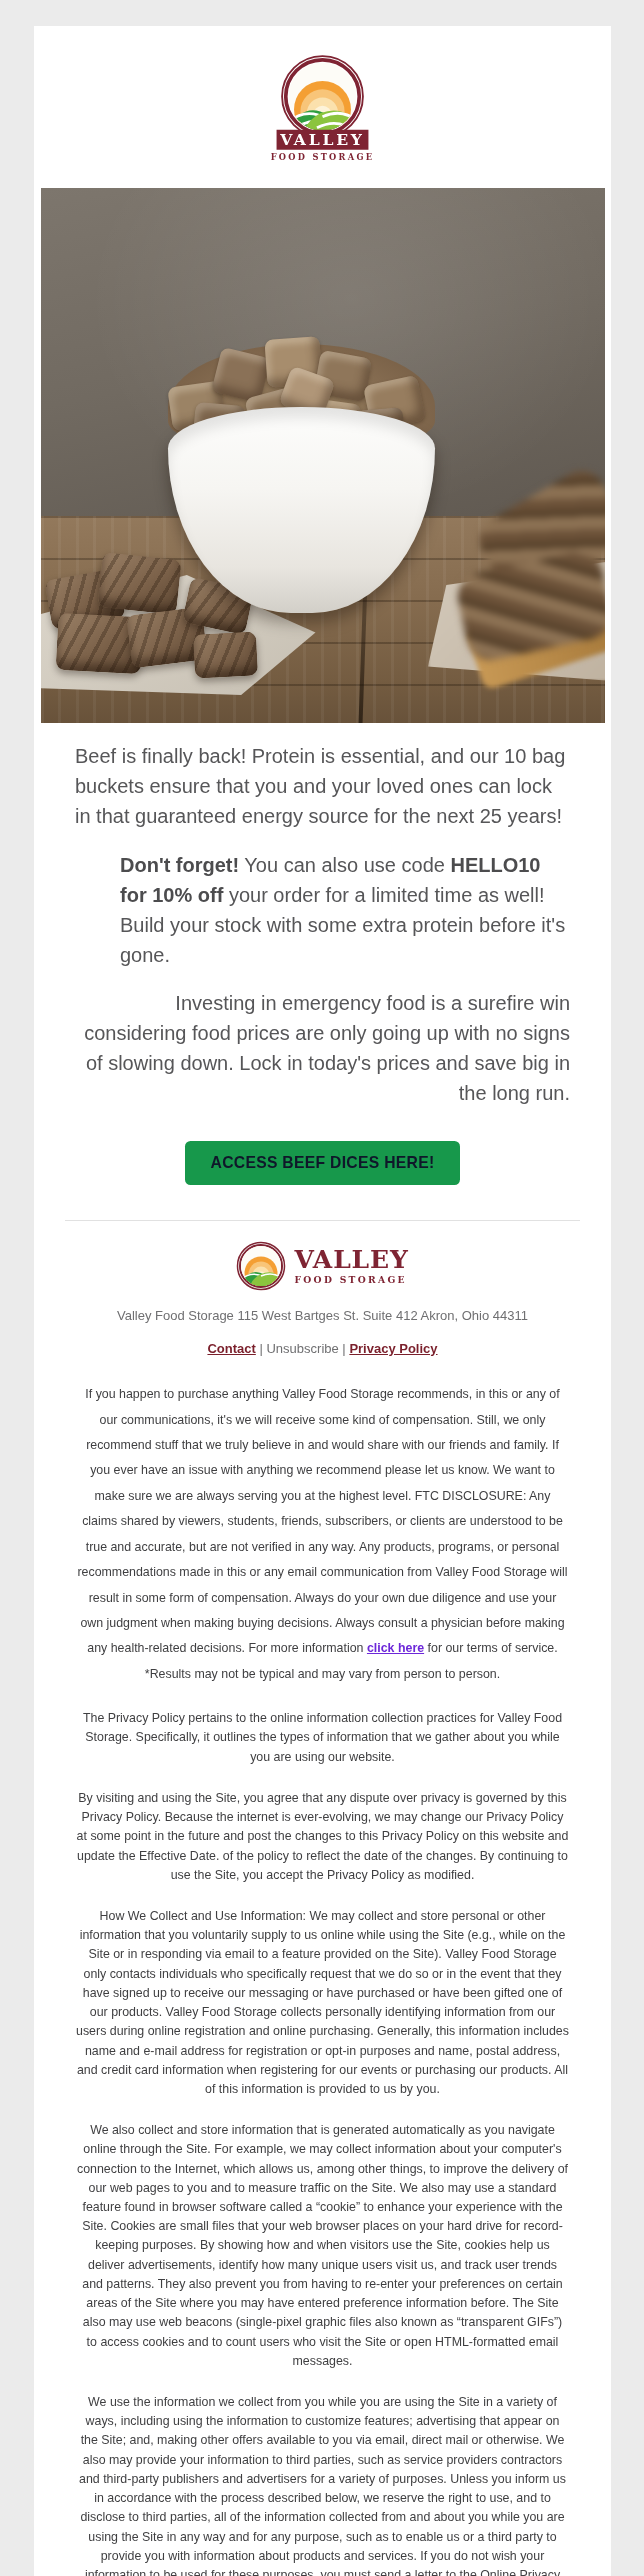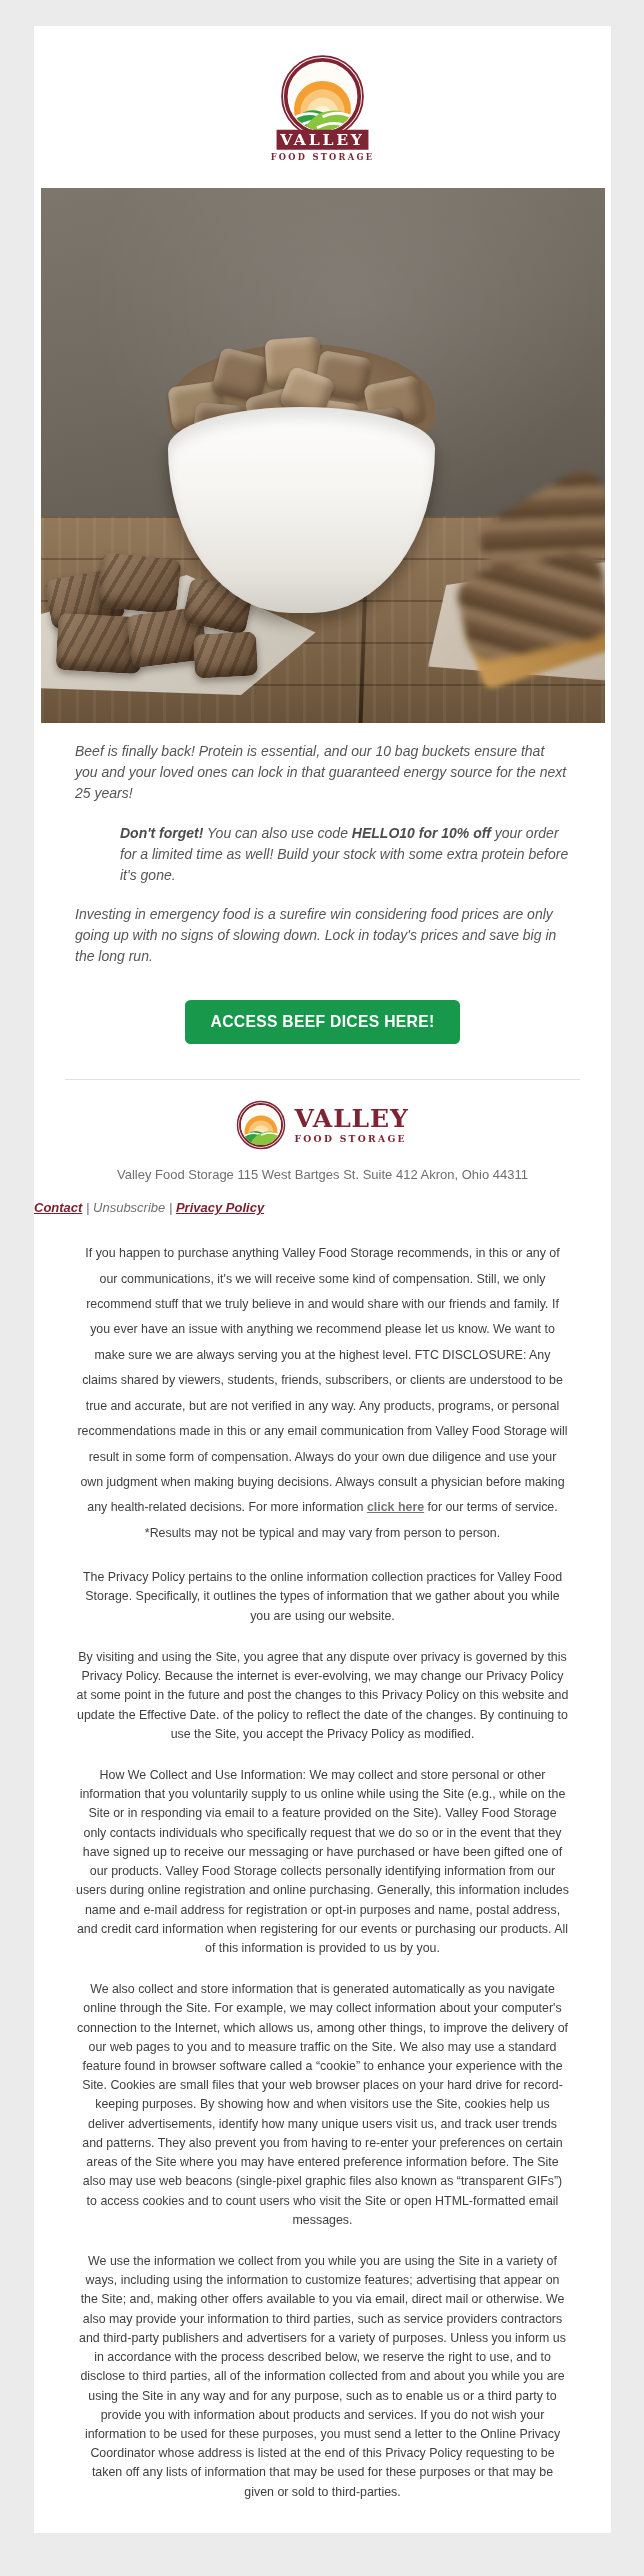--- a/index.html
+++ b/index.html
@@ -70,7 +70,7 @@
   .cube:nth-child(11){ left:125px; bottom:26px; width:46px; height:41px; transform:rotate(20deg); background:#b09678; }
 
   
-  .intro { padding:0 41px; color:#565658; font-size:14px; line-height:1.5;font-style:italic; }
+  .intro { padding:0 41px; color:#565658; font-size:20px; line-height:1.5; }
   .intro p { margin-top:18.4px; }
   .intro ul { margin:26px 0 0 35px; }
   .intro li { margin-bottom:17.5px; }

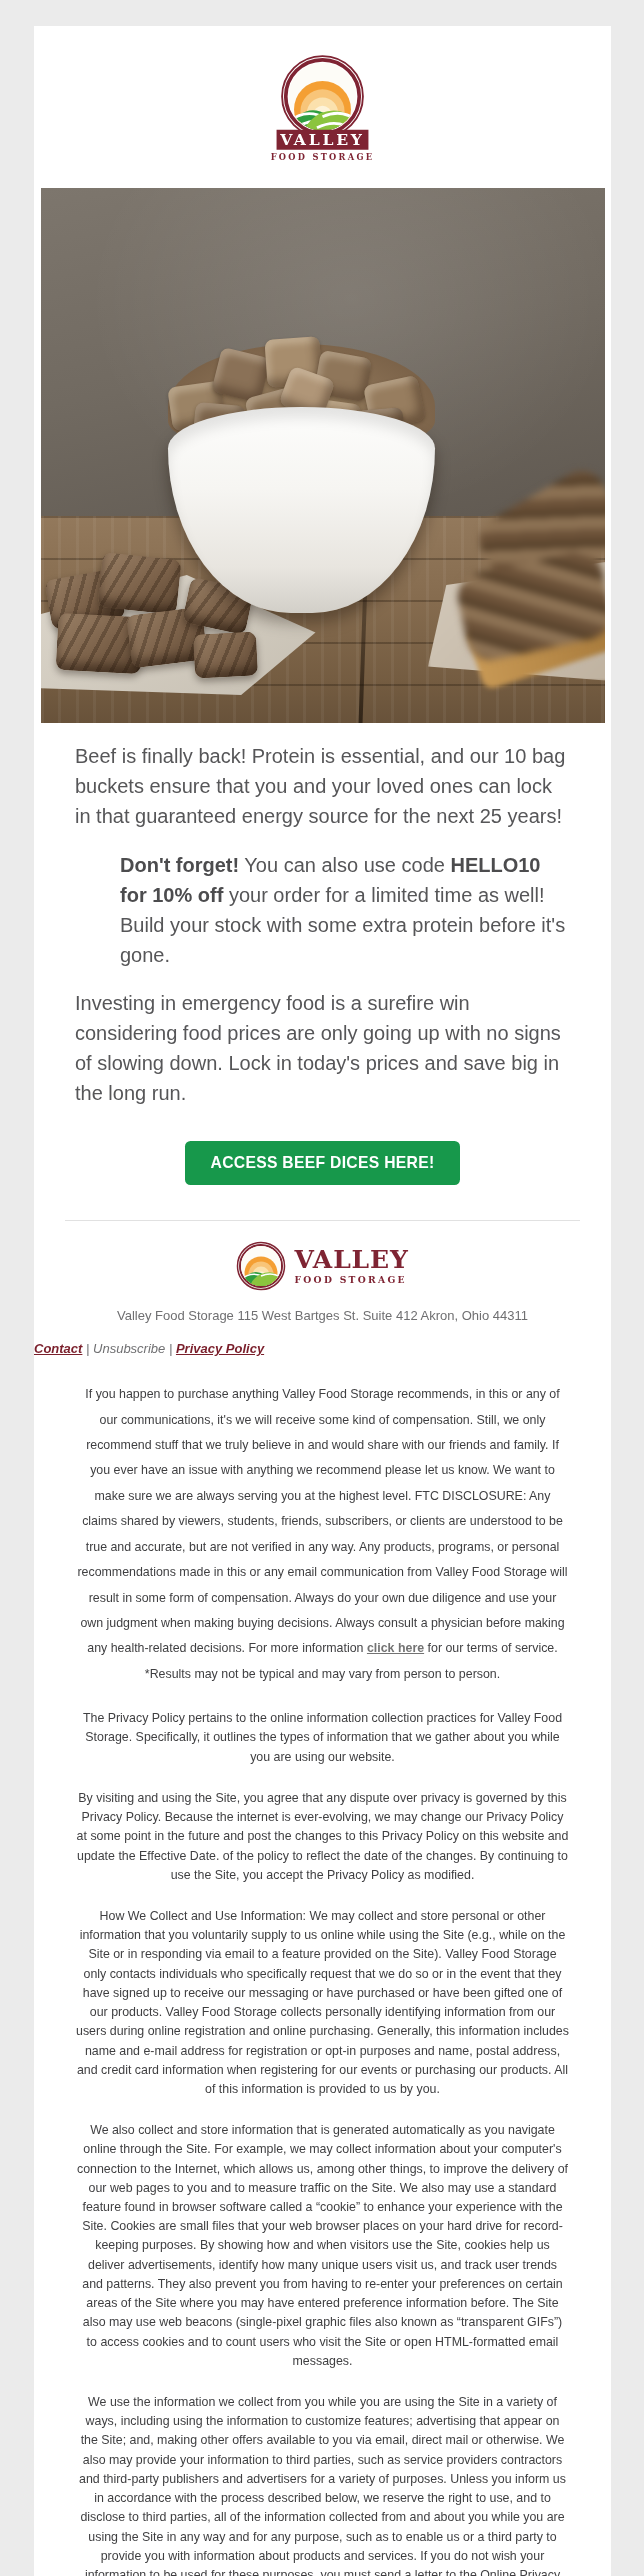--- a/index.html
+++ b/index.html
@@ -77,7 +77,7 @@
   .intro li:last-child { margin-bottom:0; }
   .dont-forget { margin-top:29.5px;margin-left:45px; }
   b, strong { color:#4c4c4e; }
-  .investing { margin-top:22px; }
+  .investing { margin-top:22px;text-align:right; }
 
   
   .cta-wrap { text-align:center; margin-top:33px; }

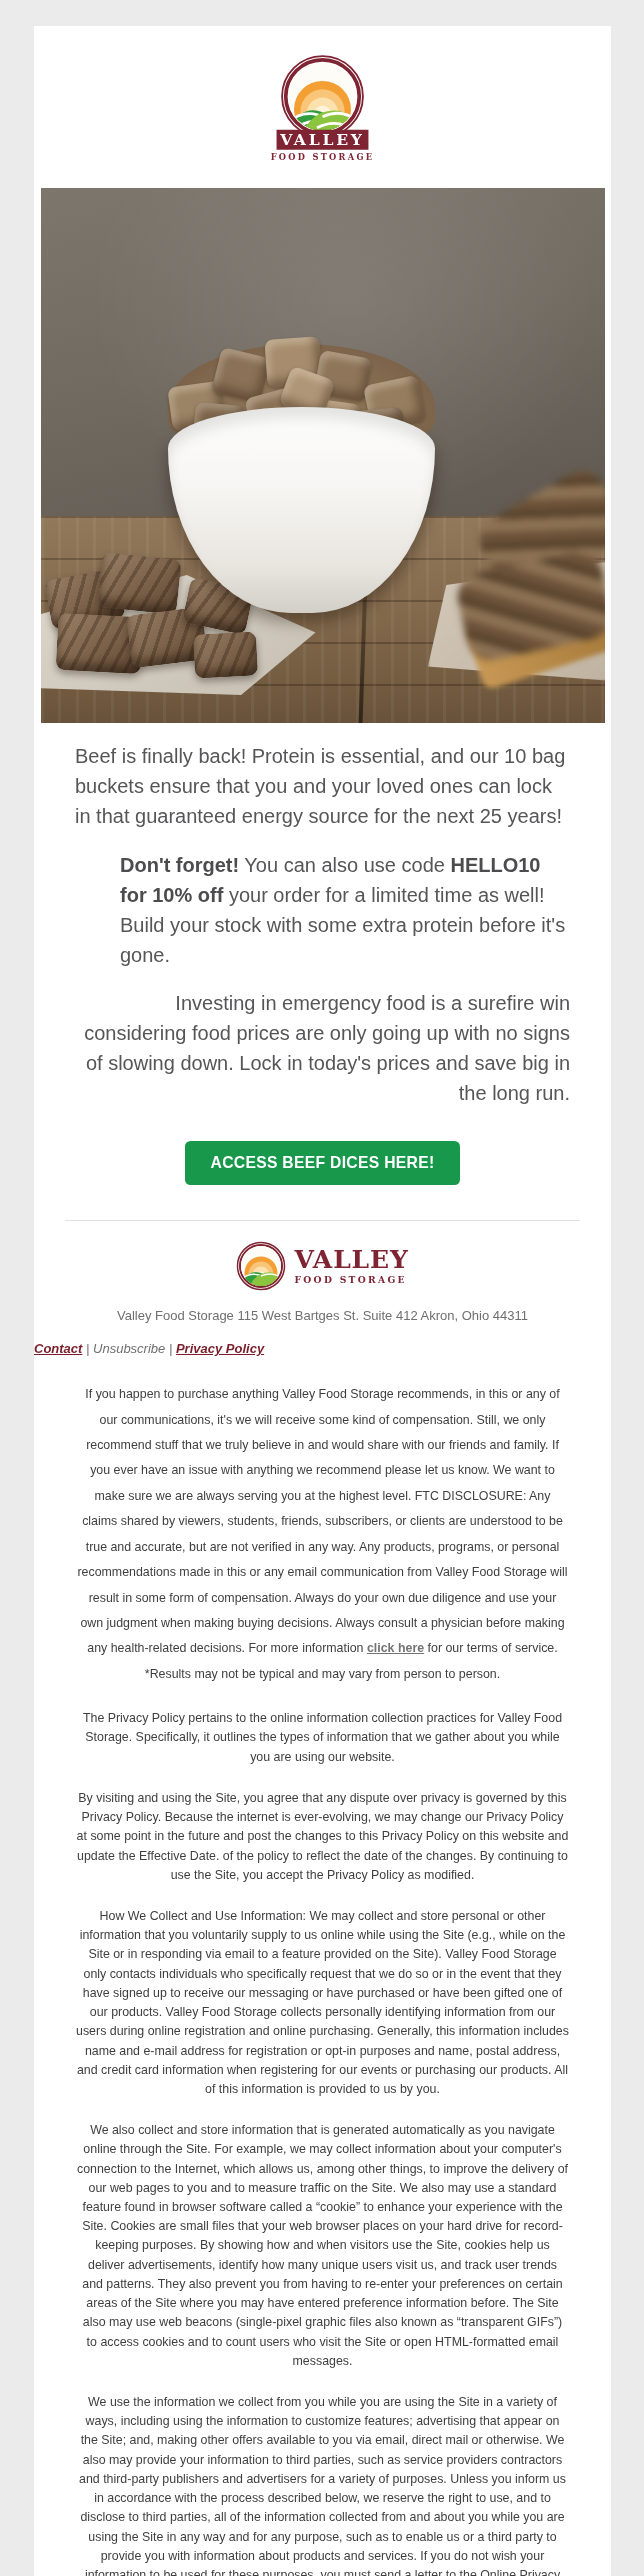--- a/index.html
+++ b/index.html
@@ -81,7 +81,7 @@
 
   
   .cta-wrap { text-align:center; margin-top:33px; }
-  .cta-btn { display:inline-block; background:#17984b; color:#ffffff; border:none; cursor:pointer;
+  .cta-btn { display:inline-block; background:#17984b; color:#0f172a; border:none; cursor:pointer;
     font-family:"Liberation Sans", sans-serif; font-weight:bold; font-size:15.7px; letter-spacing:0.3px;
     padding:13px 26px; border-radius:5.5px; }
 

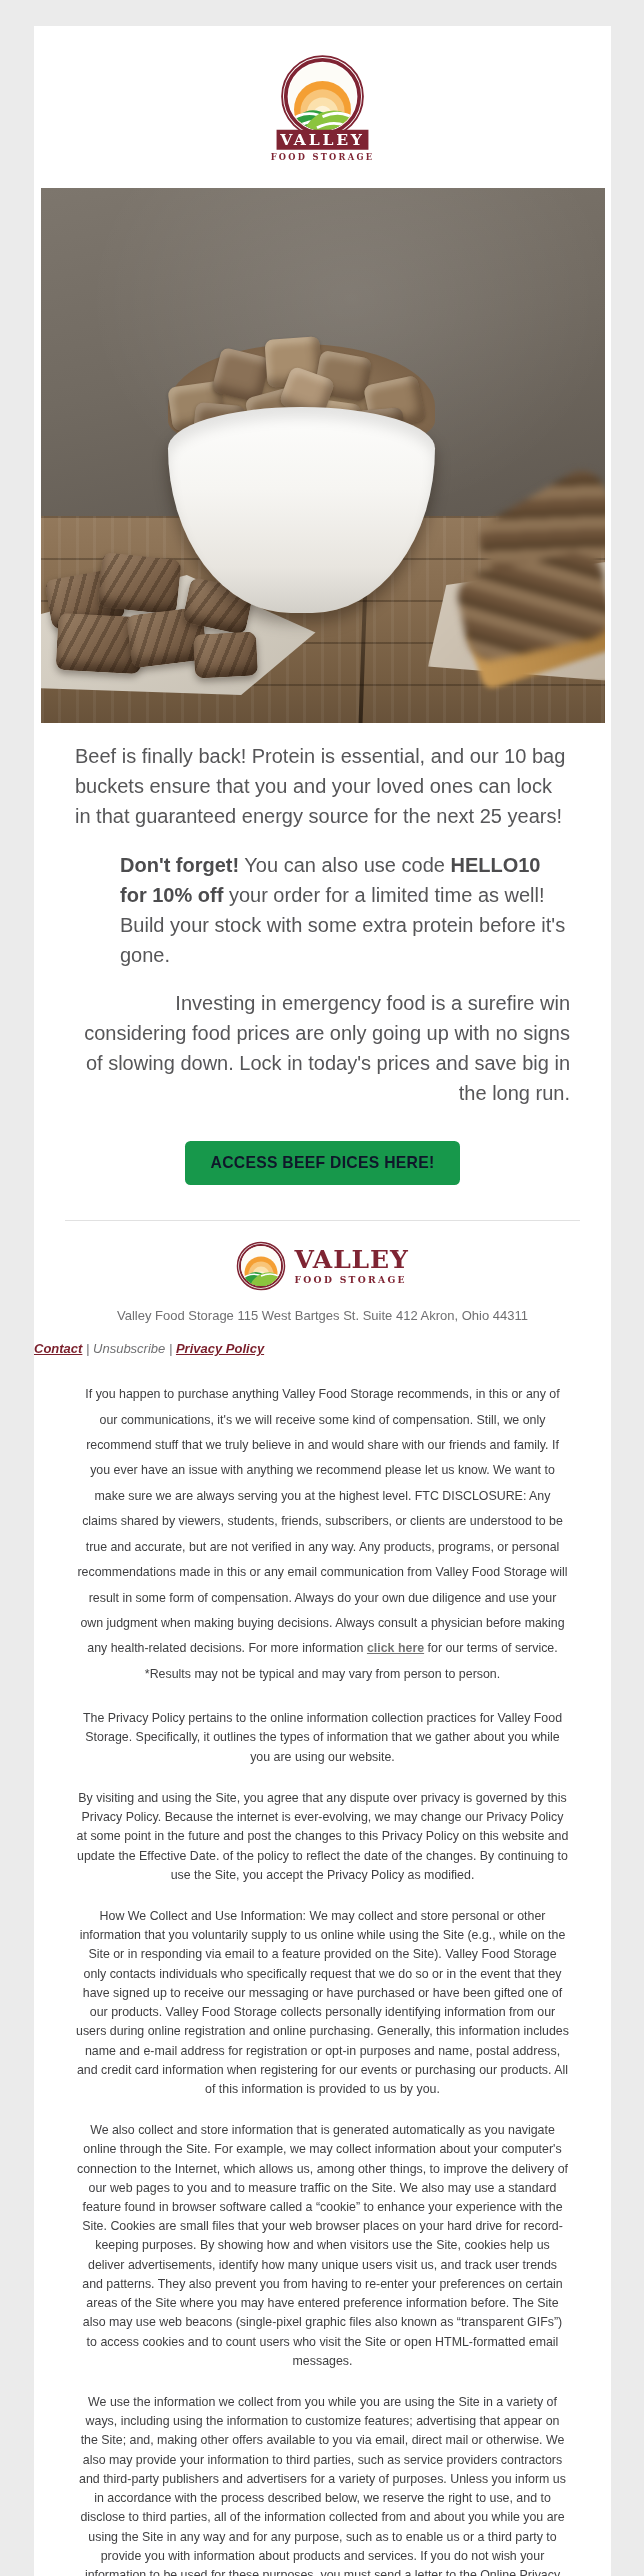--- a/index.html
+++ b/index.html
@@ -93,7 +93,7 @@
   .wordmark .small { font-family:"DejaVu Serif", serif; font-weight:bold; font-size:9.2px; color:#7f2433; letter-spacing:2.3px; margin-top:1.8px; }
   .foot-text { color:#6f6f71; font-size:12.4px; line-height:1.55; text-align:center; padding:0 48px; margin-top:18.4px; }
   .foot-addr { color:#6f6f71; font-size:13px; text-align:center; margin-top:16.6px; }
-  .foot-links { text-align:left; margin-top:18.4px; font-size:13px; color:#6f6f71;font-style:italic; }
+  .foot-links { text-align:center; margin-top:18.4px; font-size:13px; color:#6f6f71; }
   .foot-links a { text-decoration:none; }
   .link-maroon { color:#7a1f2b; font-weight:bold; text-decoration:underline !important; cursor:pointer; }
   .link-plain { color:#6f6f71; cursor:pointer; }

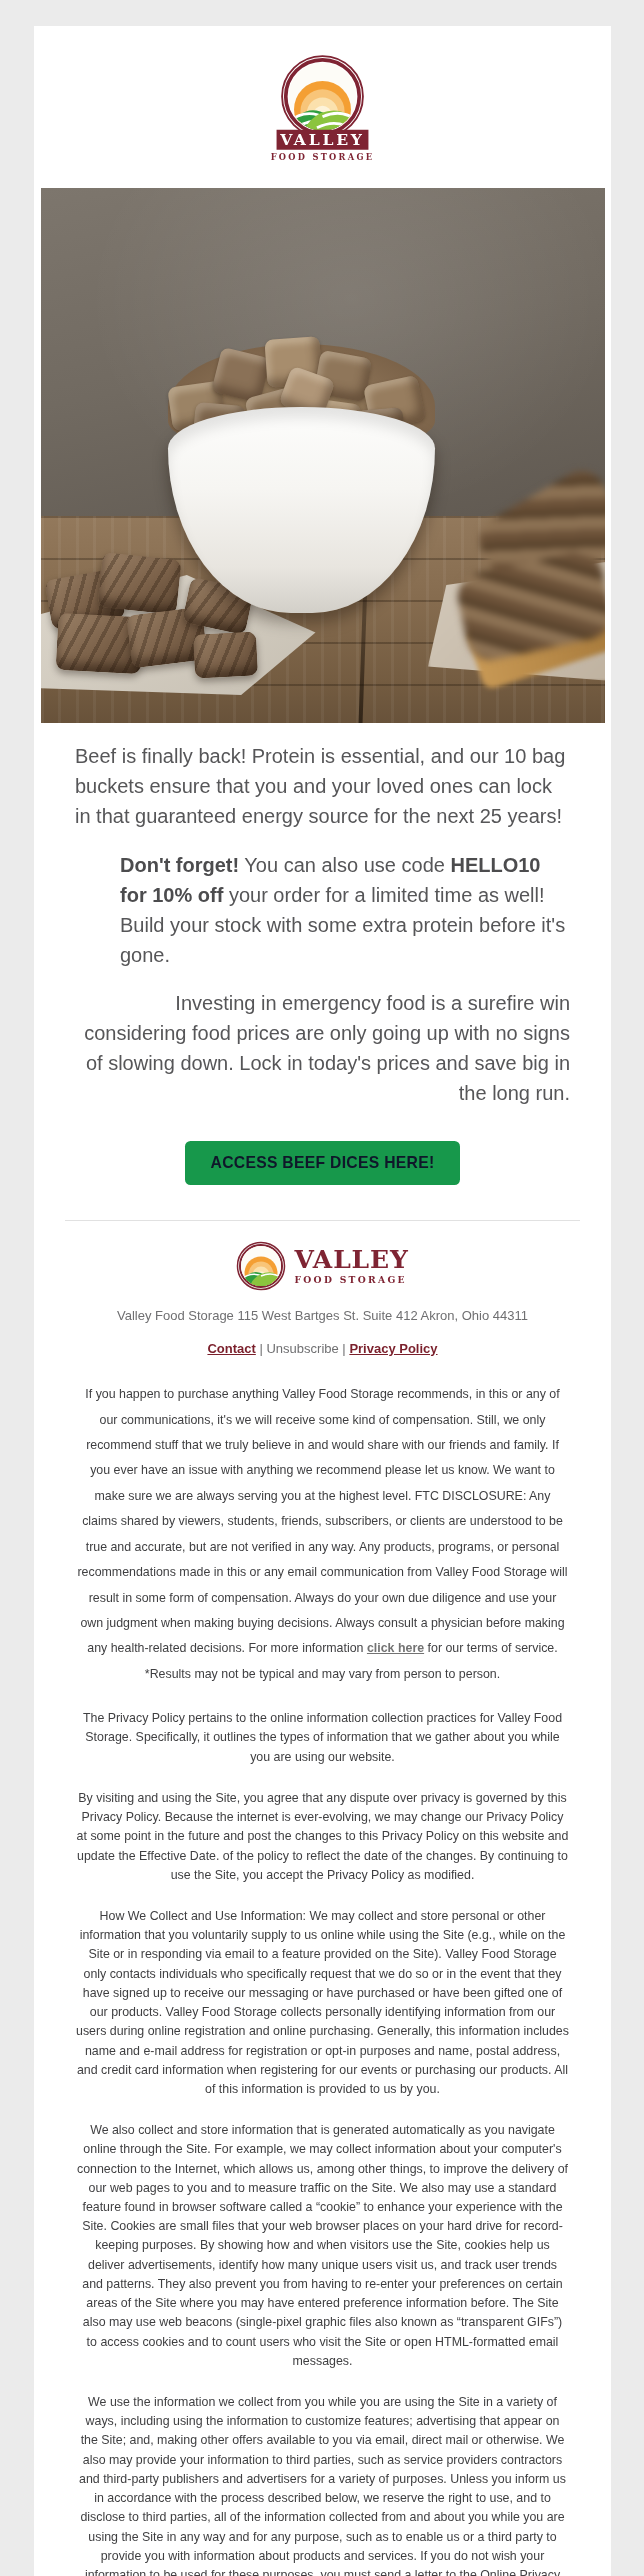--- a/index.html
+++ b/index.html
@@ -102,7 +102,7 @@
   .legal { padding:0 42px; margin-top:26px; color:#3f3f41; font-size:12.4px; text-align:center; }
   .legal p { margin-top:22px; line-height:1.55; }
   .legal p.disclosure { line-height:2.05; }
-  .click-here { color:#737373; font-weight:bold; text-decoration:underline; cursor:pointer; }
+  .click-here { color:#6d28d9; font-weight:bold; text-decoration:underline; cursor:pointer; }
 </style>
 </head>
 <body>

